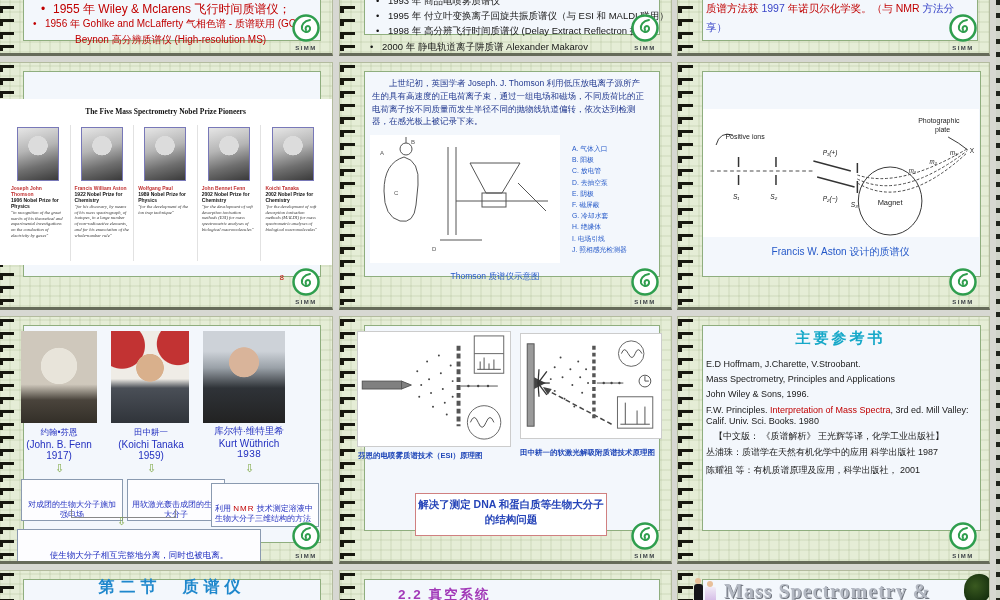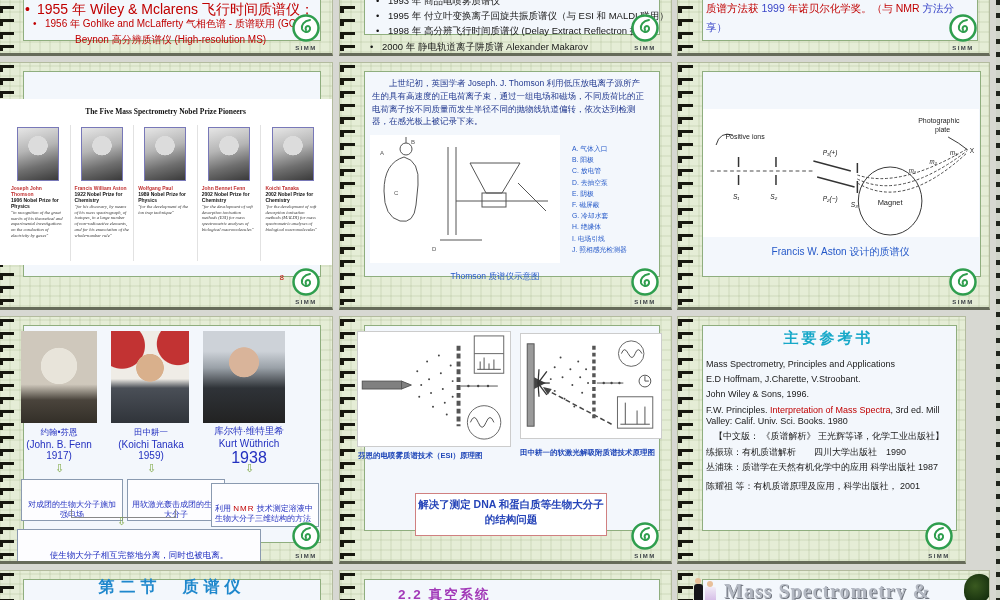--- a/index.html
+++ b/index.html
@@ -56,7 +56,7 @@
 
   <div class="tile" style="left:-2px;top:-192px;width:335px;">
     <div class="panel" style="bottom:12px;"></div>
-    <div class="blt redtx" style="left:26px;top:192px;font-size:14px;">
+    <div class="blt redtx" style="left:42px;top:192px;font-size:12px;">
       <span class="dot">•</span><span>1955 年   Wiley &amp; Mclarens  飞行时间质谱仪；</span></div>
     <div class="blt redtx" style="left:34px;top:208px;font-size:10px;">
       <span class="dot">•</span><span>1956 年   Gohlke and McLafferty  气相色谱 - 质谱联用 (GC/MS)</span></div>

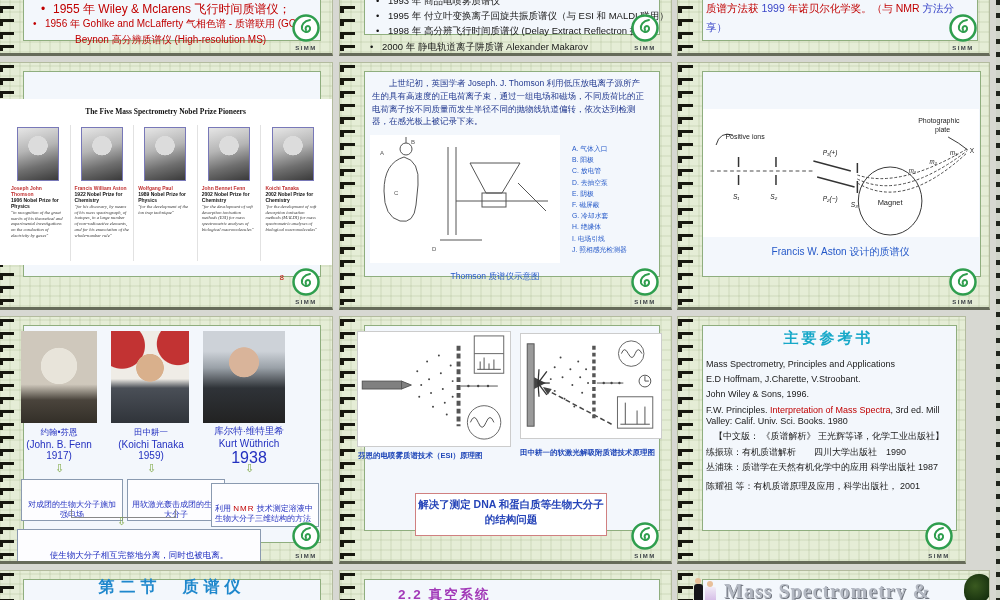--- a/index.html
+++ b/index.html
@@ -95,7 +95,7 @@
   <div class="tile" style="left:677px;top:-192px;width:313px;">
     <div class="panel" style="bottom:12px;"></div>
     <div class="abs" style="left:28px;top:190px;width:262px;font-size:10.5px;line-height:1.85;z-index:3;">
-      <span class="redtx">质谱方法获 </span><span style="color:#3a46c8;">1999 </span><span class="redtx">年诺贝尔化学奖。（与 </span><span class="redtx">NMR </span><span style="color:#3a46c8;">方法分享）</span>
+      <span class="redtx">质谱方法获 </span><span style="color:#3a46c8;">1997 </span><span class="redtx">年诺贝尔化学奖。（与 </span><span class="redtx">NMR </span><span style="color:#3a46c8;">方法分享）</span>
     </div>
     <div class="spiral"></div>
     <div class="simm">

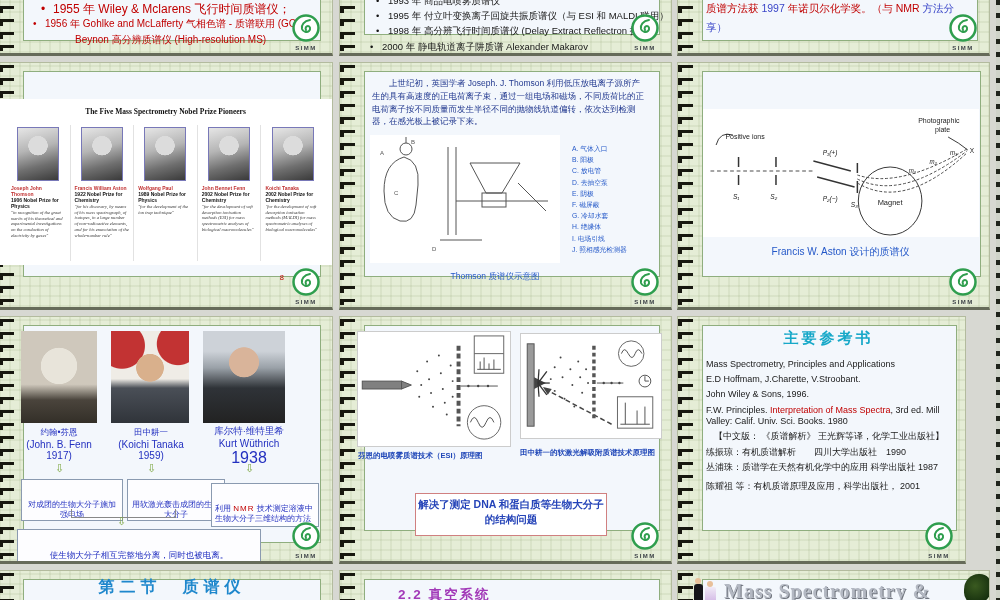--- a/index.html
+++ b/index.html
@@ -398,7 +398,7 @@
     </div>
   </div>
 
-  <div class="tile" style="left:677px;top:316px;width:289px;">
+  <div class="tile" style="left:677px;top:316px;width:313px;">
     <div class="panel" style="right:8px;"></div>
     <div class="abs" style="left:24px;right:10px;top:12px;text-align:center;font-size:15px;font-weight:bold;
          color:#16a8c8;letter-spacing:3px;z-index:3;">主要参考书</div>

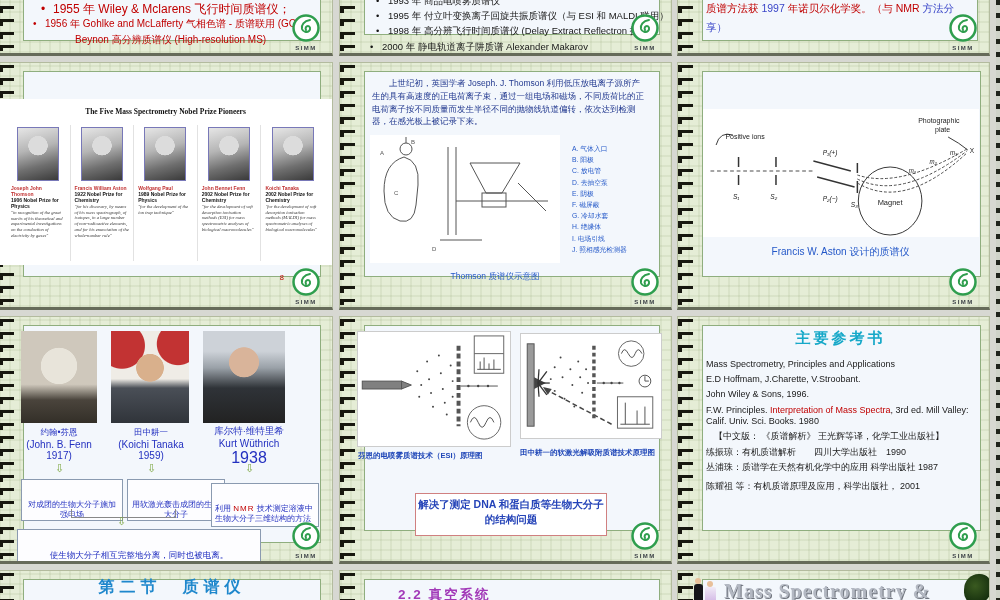--- a/index.html
+++ b/index.html
@@ -403,8 +403,8 @@
     <div class="abs" style="left:24px;right:10px;top:12px;text-align:center;font-size:15px;font-weight:bold;
          color:#16a8c8;letter-spacing:3px;z-index:3;">主要参考书</div>
     <div class="abs" style="left:28px;right:12px;top:42px;z-index:3;">
+      <p class="refline">E.D Hoffmam,  J.Charette,  V.Stroobant.</p>
       <p class="refline redtx">Mass Spectrometry,  Principles and Applications</p>
-      <p class="refline">E.D Hoffmam,  J.Charette,  V.Stroobant.</p>
       <p class="refline">John Wiley &amp; Sons,  1996.</p>
       <p class="refline"><span>F.W. Principles. </span><span class="redtx">Interpretation of Mass Spectra</span><span>,  3rd ed.  Mill Valley: Calif. Univ. Sci. Books. 1980</span></p>
       <p class="refline blutx" style="padding-left:8px;">【中文版： 《质谱解析》 王光辉等译，化学工业出版社】</p>

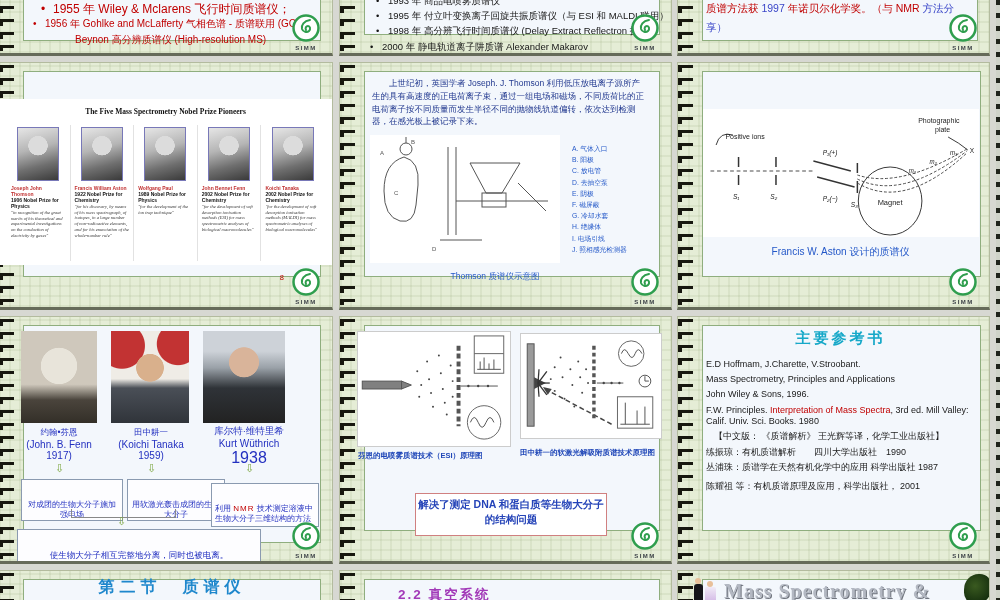--- a/index.html
+++ b/index.html
@@ -274,7 +274,7 @@
     <div class="gname" style="left:200px;top:108px;width:100px;">
       <div style="font-size:9.5px;">库尔特·维特里希</div>
       <div style="font-size:10px;">Kurt Wüthrich</div>
-      <div style="font-size:16px;">1938</div>
+      <div style="font-size:10px;font-family:Liberation Mono, monospace;">1938</div>
     </div>
     <span class="ar" style="left:56px;top:146px;">⇩</span>
     <span class="ar" style="left:148px;top:146px;">⇩</span>

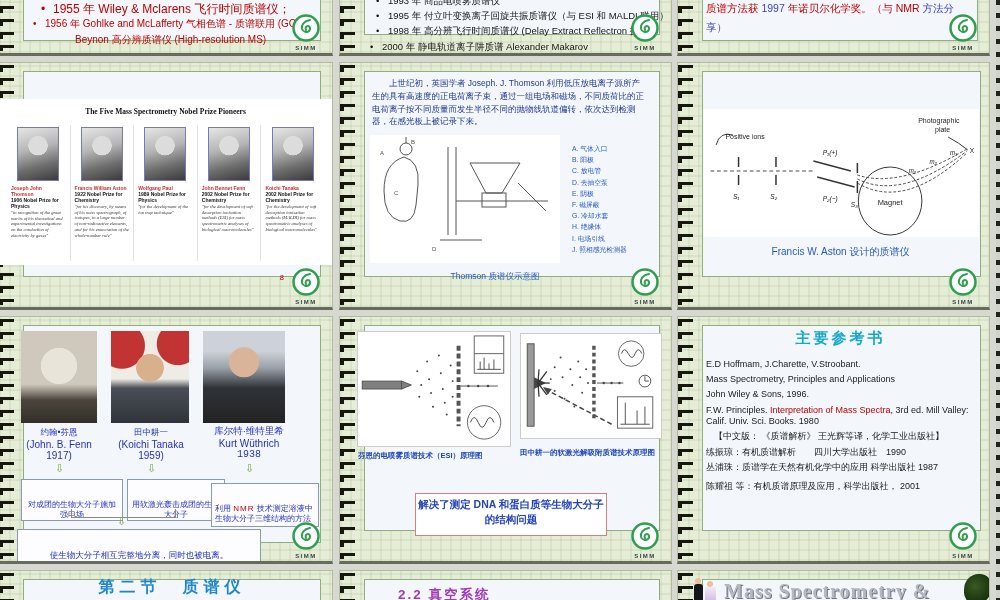--- a/index.html
+++ b/index.html
@@ -408,7 +408,6 @@
       <p class="refline">John Wiley &amp; Sons,  1996.</p>
       <p class="refline"><span>F.W. Principles. </span><span class="redtx">Interpretation of Mass Spectra</span><span>,  3rd ed.  Mill Valley: Calif. Univ. Sci. Books. 1980</span></p>
       <p class="refline blutx" style="padding-left:8px;">【中文版： 《质谱解析》 王光辉等译，化学工业出版社】</p>
-      <p class="refline">练振琼：有机质谱解析　　四川大学出版社　1990</p>
       <p class="refline">丛浦珠：质谱学在天然有机化学中的应用 科学出版社 1987</p>
       <p class="refline" style="margin-top:7px;">陈耀祖 等：有机质谱原理及应用，科学出版社， 2001</p>
     </div>

